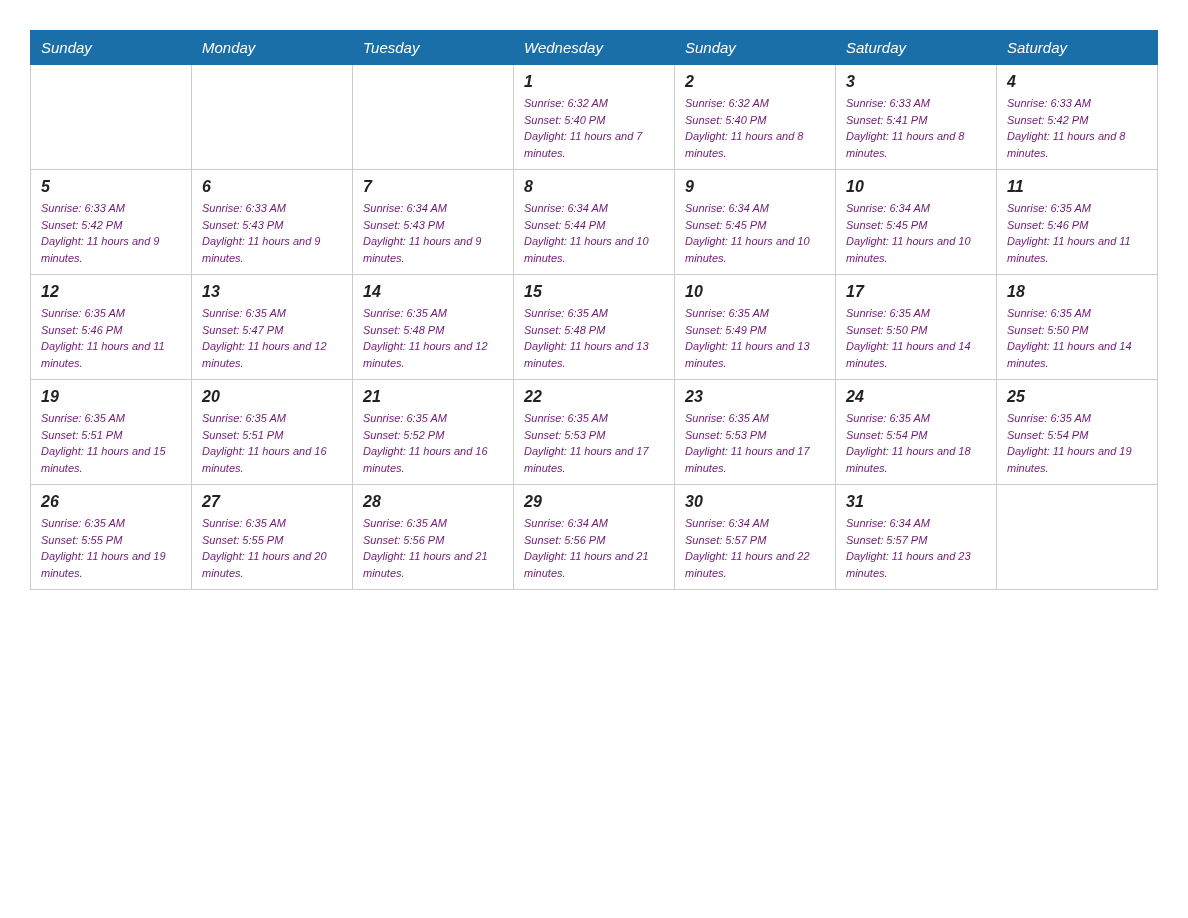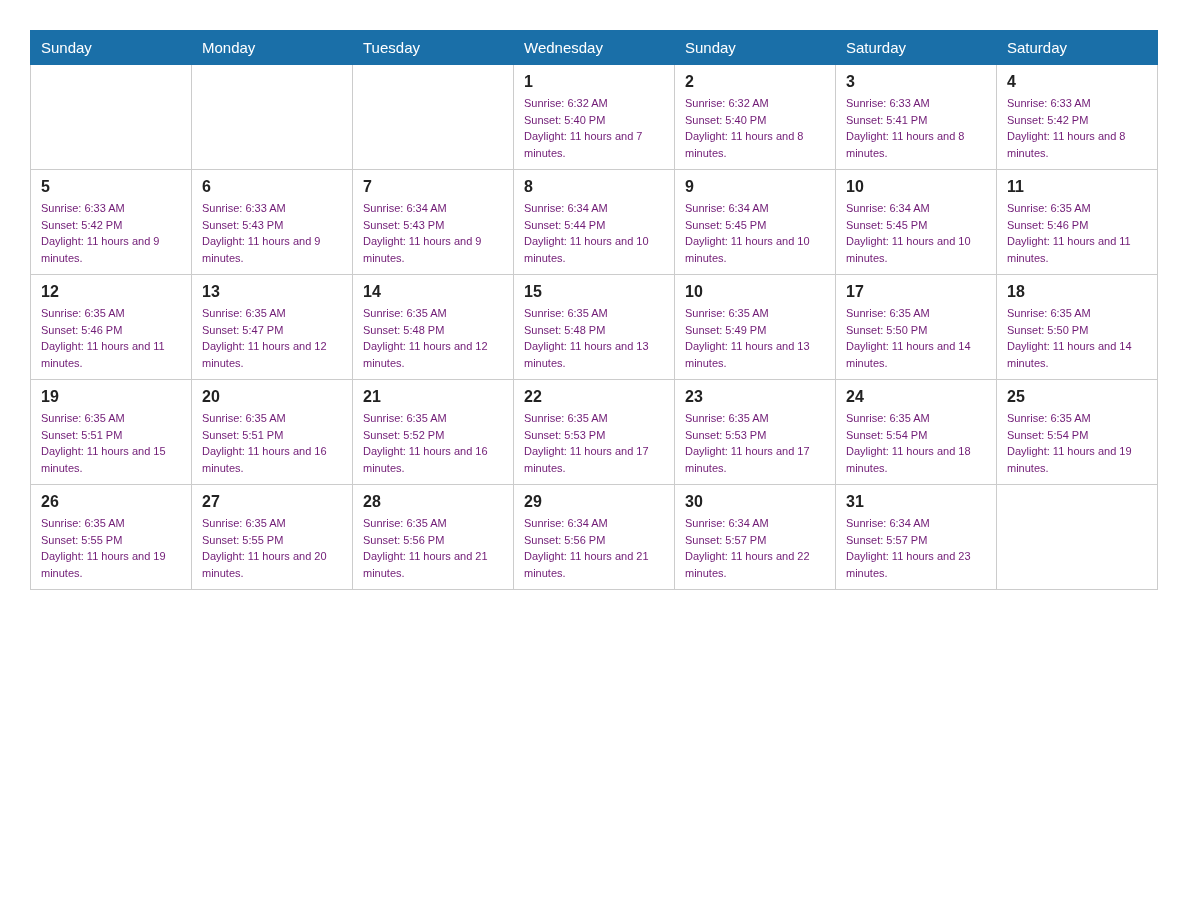--- a/index.html
+++ b/index.html
@@ -52,6 +52,7 @@
       width: 100%;
       border-collapse: collapse;
       margin-top: 0;
+      font-style: italic;
     }
     .calendar-table thead tr th {
       background-color: #1a6fa8;

